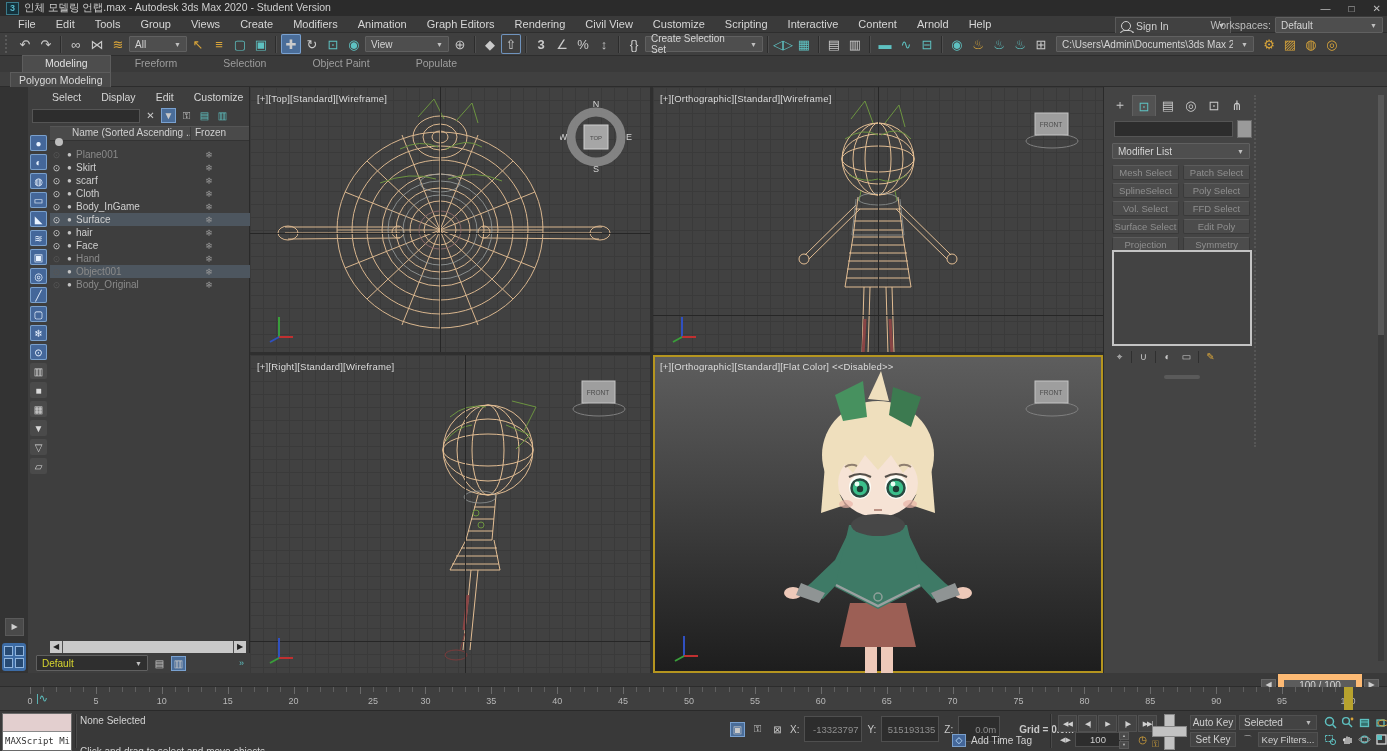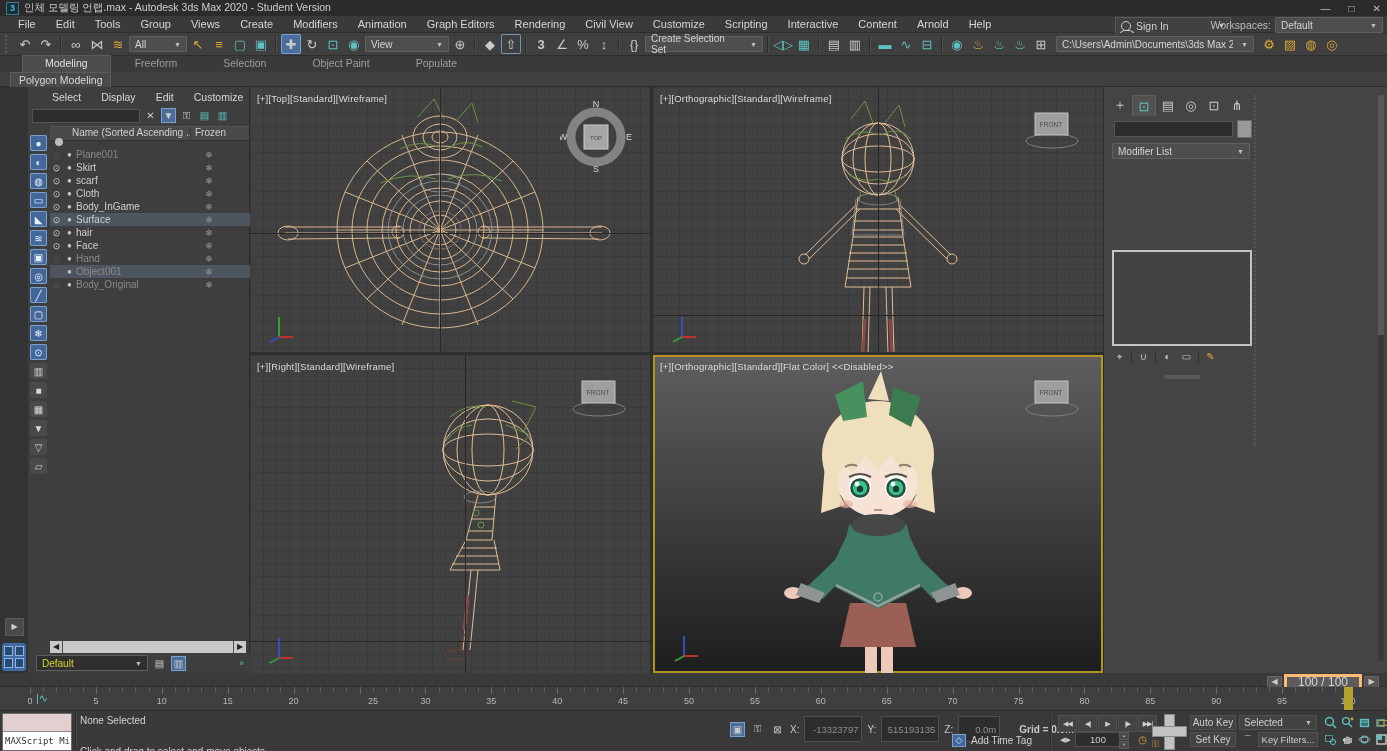--- a/index.html
+++ b/index.html
@@ -684,6 +684,19 @@
             <span class="arr">▼</span>
           </span>
       </div>
+      <div id="modbtns">
+
+      <div class="pbtn">Mesh Select</div>
+          <div class="pbtn">Patch Select</div>
+          <div class="pbtn">SplineSelect</div>
+          <div class="pbtn">Poly Select</div>
+          <div class="pbtn">Vol. Select</div>
+          <div class="pbtn">FFD Select</div>
+          <div class="pbtn">Surface Select</div>
+          <div class="pbtn">Edit Poly</div>
+          <div class="pbtn">Projection</div>
+          <div class="pbtn">Symmetry</div>
+        </div>
       <div id="modstack"></div>
       <div id="stackicons">
         <span class="mini">⌖</span>

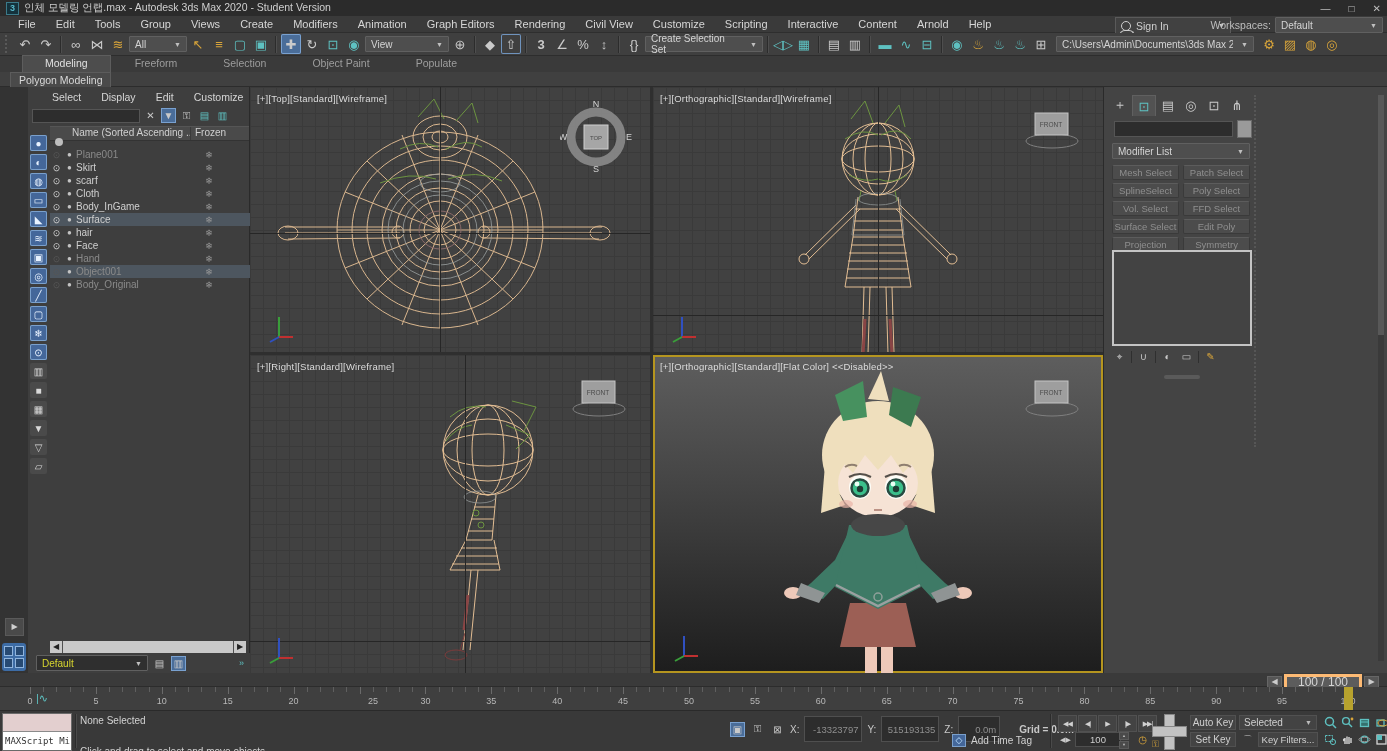--- a/index.html
+++ b/index.html
@@ -102,7 +102,7 @@
   #timeslider{left:0;top:673px;width:1387px;height:14px;background:#3a3a3a;border-bottom:1px solid #2c2c2c;box-sizing:border-box}
   #ts-group{position:absolute;right:8px;top:1px;display:flex;align-items:center;gap:2px}
   #ts-group .tsbtn{width:13px;height:11px;background:#555;border:1px solid #666;color:#ccc;font-size:8px;line-height:10px;text-align:center}
-  #ts-frame{width:72px;height:11px;background:#5c5c5c;border:3px solid #fdba74;color:#d6d6d6;font-size:12px;text-align:center;line-height:11px}
+  #ts-frame{width:72px;height:11px;background:#5c5c5c;border:6px solid #fdba74;color:#d6d6d6;font-size:10px;text-align:center;line-height:11px}
   #trackbar{left:0;top:687px;width:1387px;height:24px;background:#3f3f3f;border-bottom:1px solid #2a2a2a;box-sizing:border-box}
   #minicurve{position:absolute;left:30px;top:3px;width:24px;height:17px;color:#5ec1c1;font-size:11px;text-align:center;line-height:17px}
   .tick{position:absolute;top:0;width:1px;height:5px;background:#5f5f5f}

